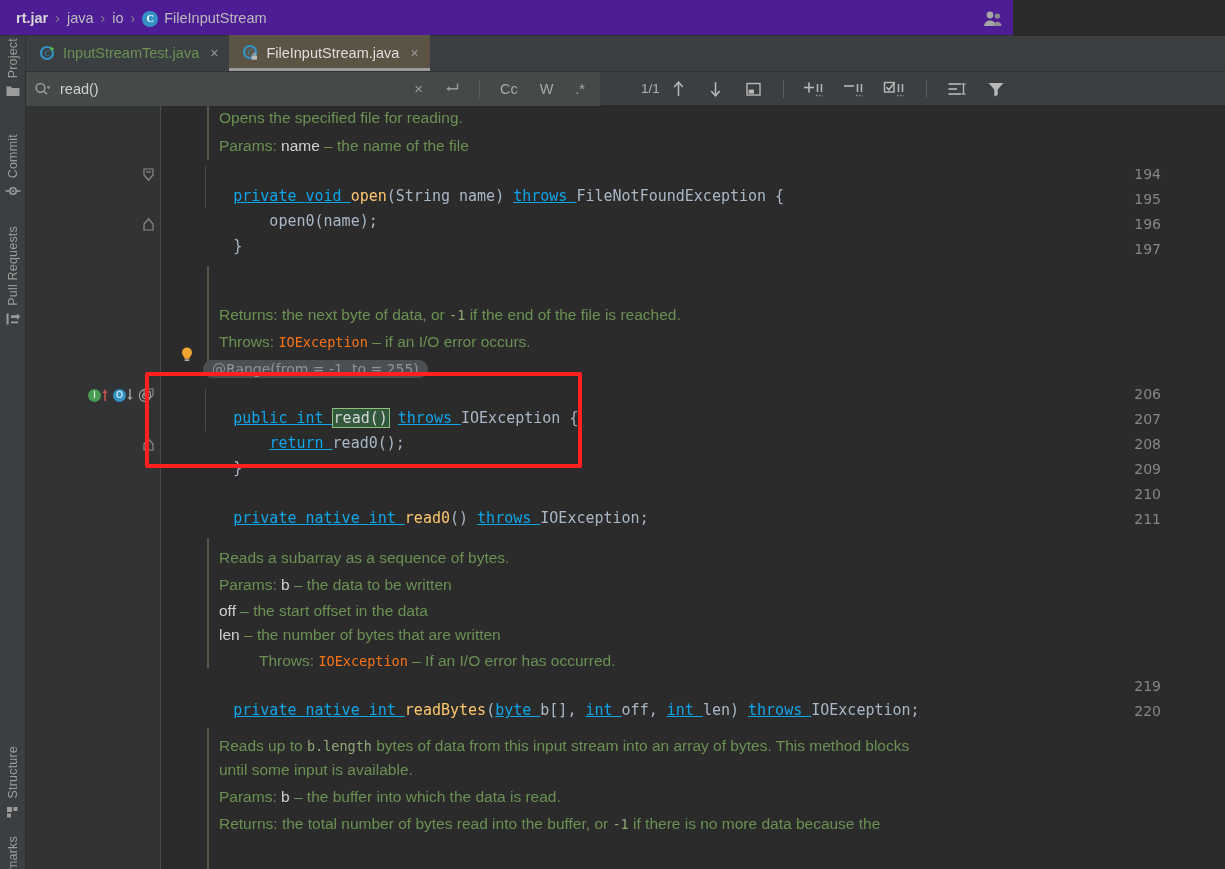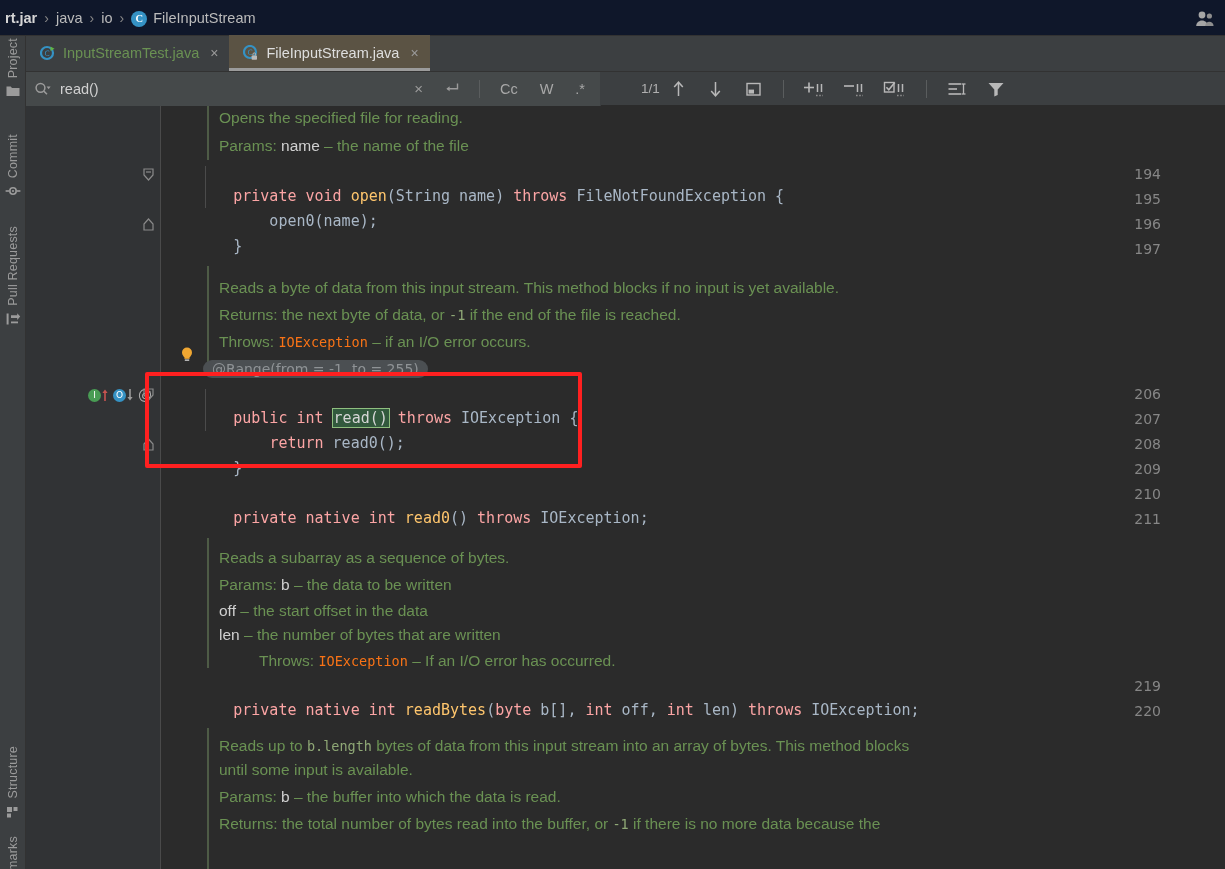--- a/index.html
+++ b/index.html
@@ -13,9 +13,9 @@
 
   
   .breadcrumb-bar {
-    position: absolute; left: 0; top: 0; width: 1225px; height: 36px;
-    background: #0f172a; display: flex; align-items: center;
-    padding-left: 5px; border-bottom: 1px solid #323232;
+    position: absolute; left: 0; top: 0; width: 1013px; height: 36px;
+    background: #4c1d95; display: flex; align-items: center;
+    padding-left: 16px; border-bottom: 1px solid #323232;
   }
   .crumb { font-size: 14.5px; color: #bbbbbb; white-space: nowrap; }
   .crumb.bold { font-weight: bold; color: #d6d6d6; }

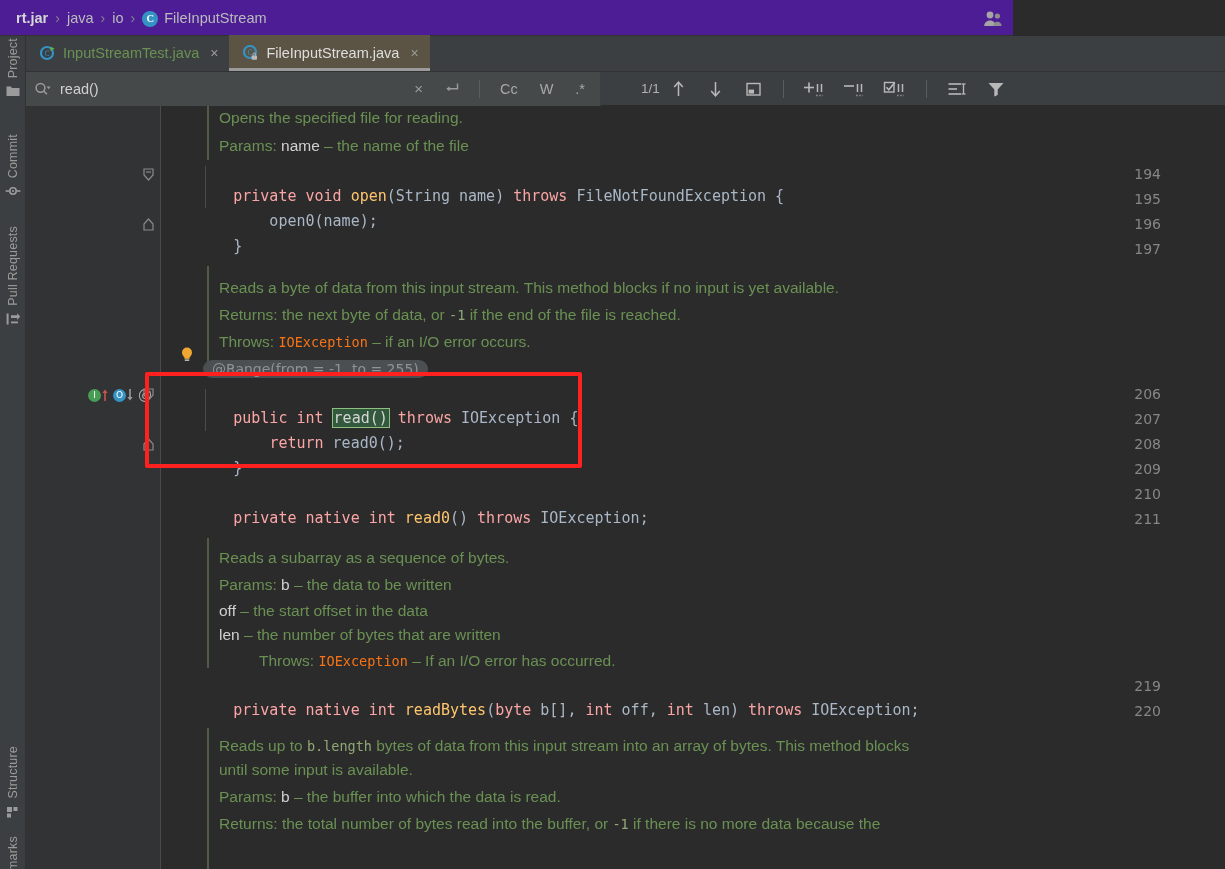--- a/index.html
+++ b/index.html
@@ -129,7 +129,7 @@
     font-family: "DejaVu Sans Mono", monospace; font-size: 15px;
     color: #a9b7c6; line-height: 19px;
   }
-  .kw { color: #fca5a5; }
+  .kw { color: #0ea5e9; text-decoration: underline; }
   .mname { color: #ffc66d; }
   .ident { color: #a9b7c6; }
   .hl-match {

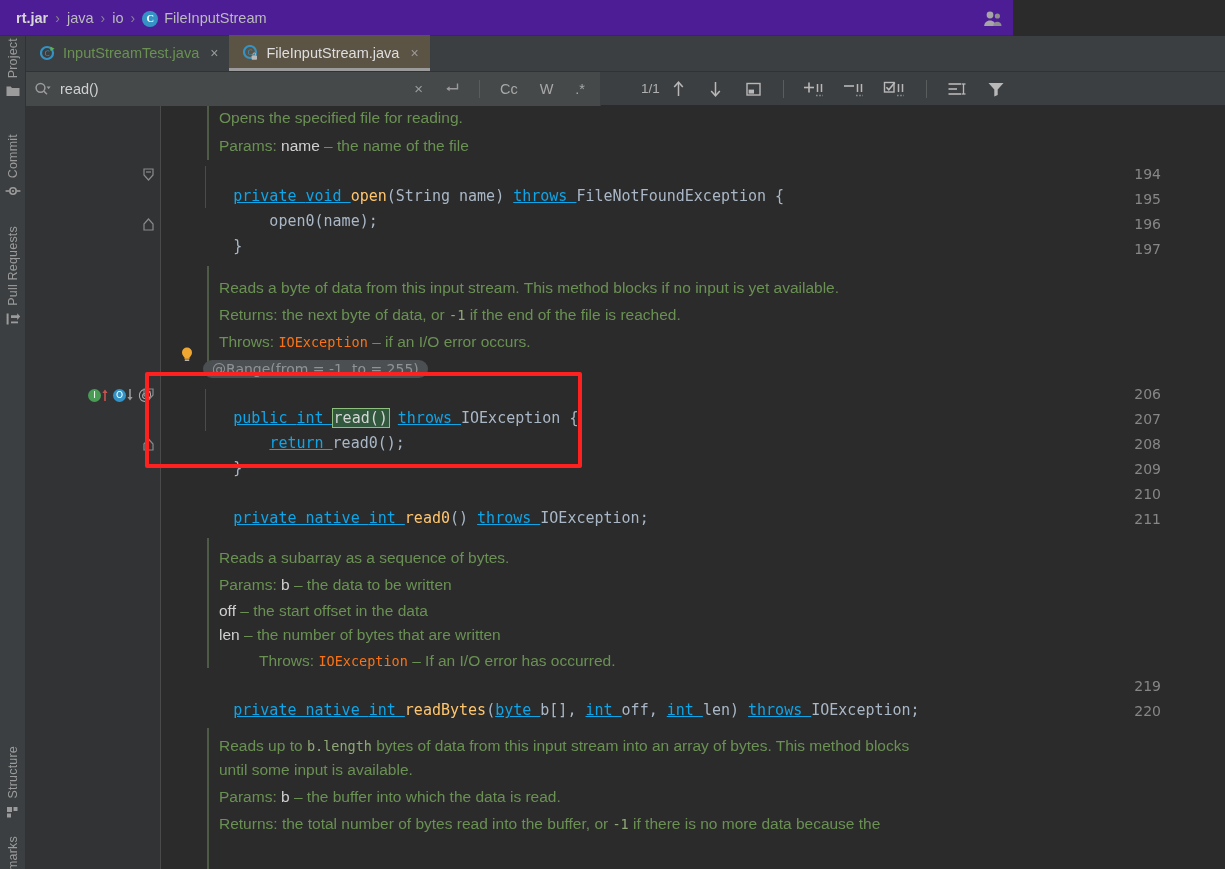--- a/index.html
+++ b/index.html
@@ -433,9 +433,6 @@
         <span class="ident">}</span>
       </div>
 
-      <div class="doc" style="left:58px; top:170px;">
-        <span>Reads a byte of data from this input stream. This method blocks if no input is yet available.</span>
-      </div>
       <div class="doc" style="left:58px; top:197px;">
         <span>Returns: the next byte of data, or </span><span class="doc-mono">-1</span><span> if the end of the file is reached.</span>
       </div>

